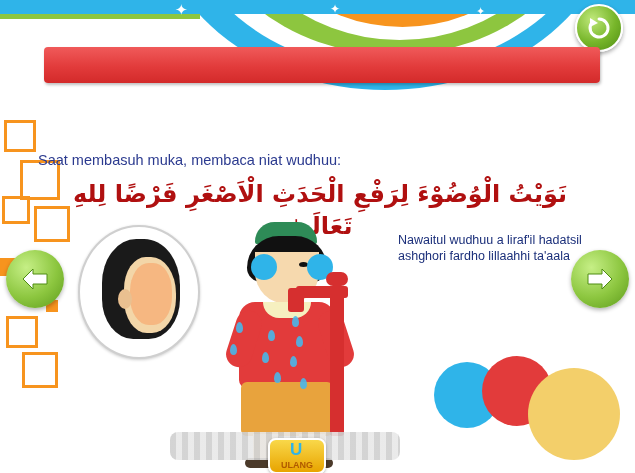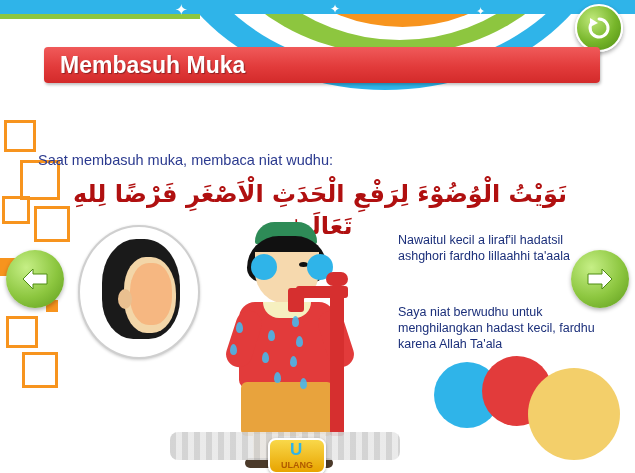--- a/index.html
+++ b/index.html
@@ -197,7 +197,6 @@
   </div>
 
   <div class="banner"></div>
-  <div class="banner-title">Membasuh Muka</div>
 
   <div class="para p2">Saat membasuh muka, membaca niat wudhu:</div>
 

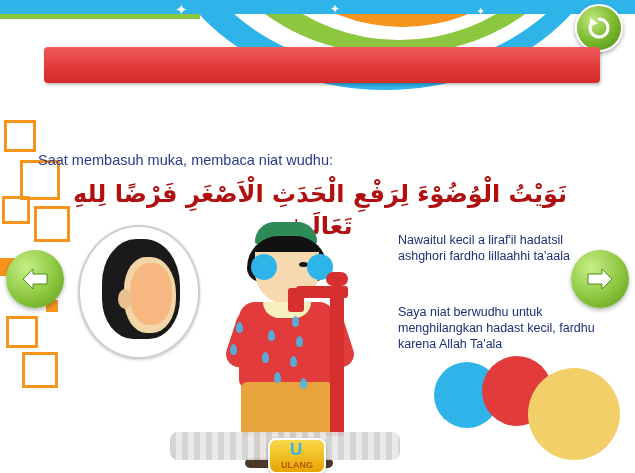--- a/index.html
+++ b/index.html
@@ -198,7 +198,7 @@
 
   <div class="banner"></div>
 
-  <div class="para p2">Saat membasuh muka, membaca niat wudhu:</div>
+  <div class="para p2">Saat membasuh muka, membaca niat wudhuu:</div>
 
   <div class="arabic">نَوَيْتُ الْوُضُوْءَ لِرَفْعِ الْحَدَثِ الْاَصْغَرِ فَرْضًا لِلهِ تَعَالَىٰ</div>
 

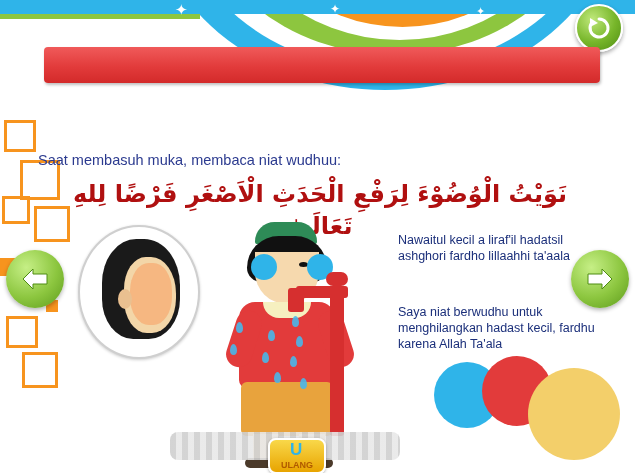--- a/index.html
+++ b/index.html
@@ -202,7 +202,7 @@
 
   <div class="arabic">نَوَيْتُ الْوُضُوْءَ لِرَفْعِ الْحَدَثِ الْاَصْغَرِ فَرْضًا لِلهِ تَعَالَىٰ</div>
 
-  <div class="translit">Nawaitul kecil a liraf'il hadatsil ashghori fardho lillaahhi ta'aala</div>
+  <div class="translit">Nawaitul wudhuu a liraf'il hadatsil ashghori fardho lillaahhi ta'aala</div>
   <div class="meaning">Saya niat berwudhu untuk menghilangkan hadast kecil, fardhu karena Allah Ta'ala</div>
 
   <div class="nav nav-prev">

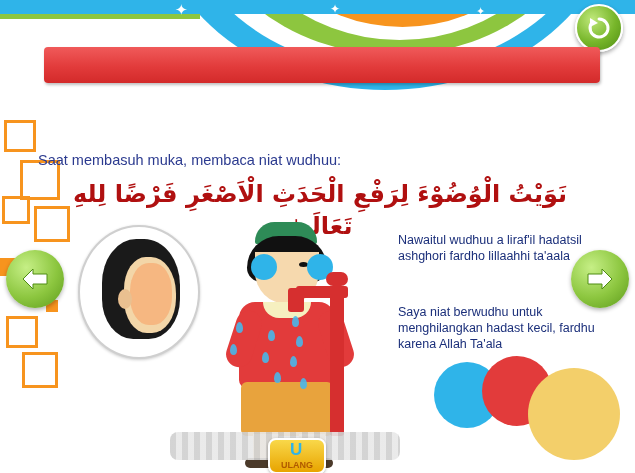--- a/index.html
+++ b/index.html
@@ -203,7 +203,6 @@
   <div class="arabic">نَوَيْتُ الْوُضُوْءَ لِرَفْعِ الْحَدَثِ الْاَصْغَرِ فَرْضًا لِلهِ تَعَالَىٰ</div>
 
   <div class="translit">Nawaitul wudhuu a liraf'il hadatsil ashghori fardho lillaahhi ta'aala</div>
-  <div class="meaning">Saya niat berwudhu untuk menghilangkan hadast kecil, fardhu karena Allah Ta'ala</div>
 
   <div class="nav nav-prev">
     <svg width="30" height="28" viewBox="0 0 30 28">

